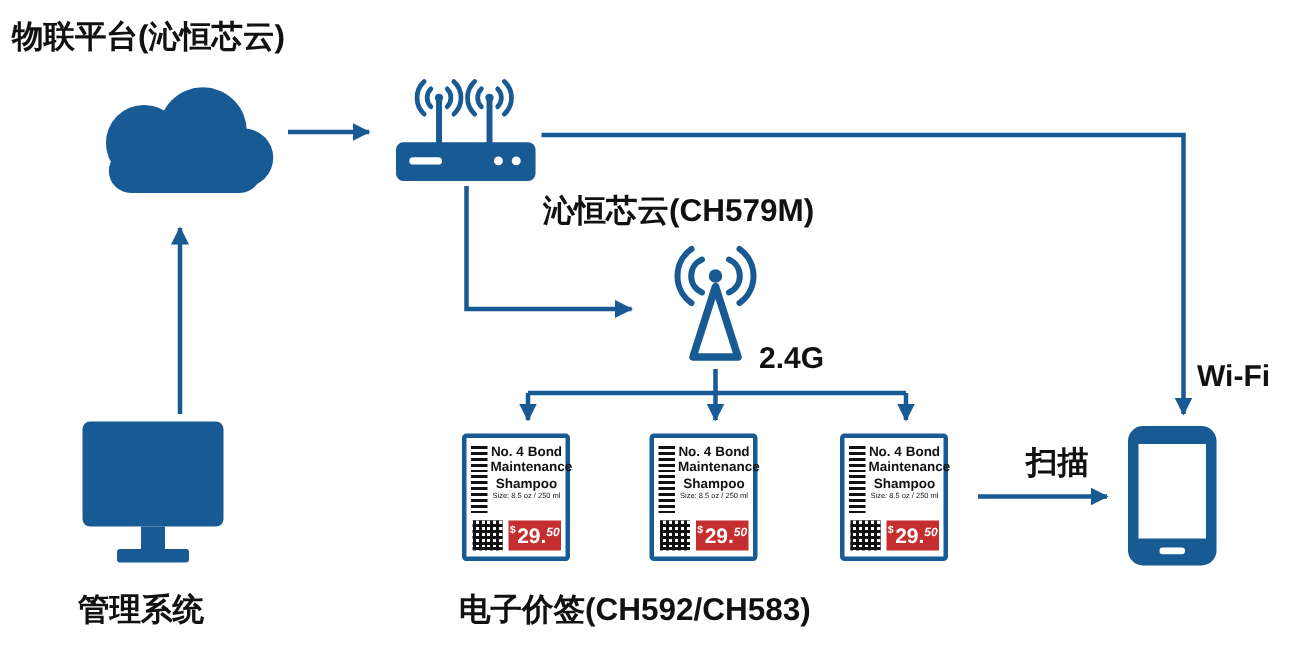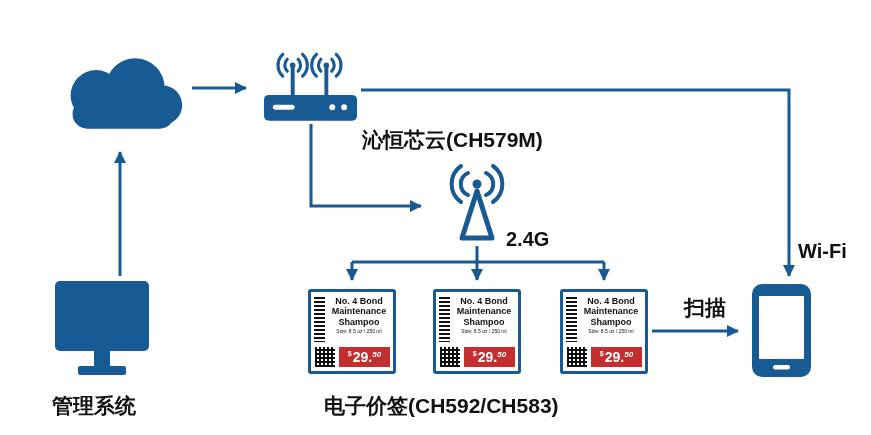--- a/index.html
+++ b/index.html
@@ -61,6 +61,7 @@
     <path d="M652,331 H738" marker-end="url(#arw)"></path>
   </svg>
 
+  <div class="label" style="left:8px;top:10px">物联平台(沁恒芯云)</div>
   <div class="label" style="left:362px;top:126px">沁恒芯云(CH579M)</div>
   <div class="label small" style="left:506px;top:228px">2.4G</div>
   <div class="label small" style="left:798px;top:240px">Wi-Fi</div>

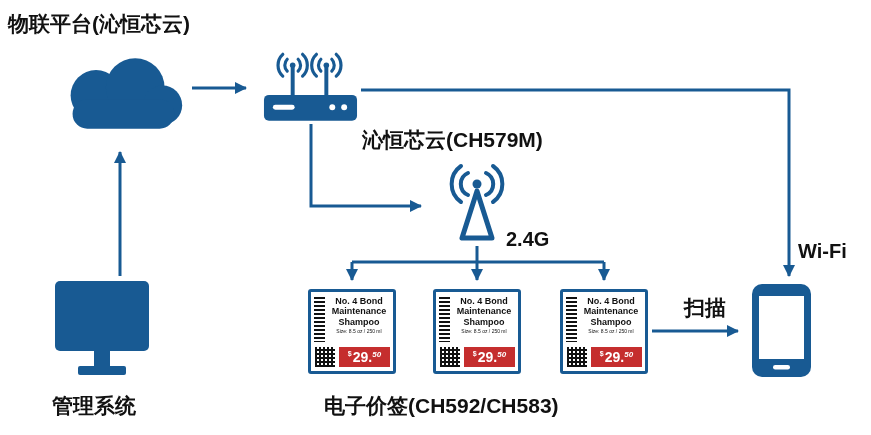--- a/index.html
+++ b/index.html
@@ -21,7 +21,7 @@
   .label.small{font-size:20px;font-weight:600;}
 
   
-  .tag{position:absolute;top:289px;width:88px;height:85px;background:#fff;
+  .tag{position:absolute;top:289px;width:72px;height:85px;background:#fff;
        border:3px solid var(--primary);border-radius:3px;}
   .tag.t1{left:308px;} .tag.t2{left:433px;} .tag.t3{left:560px;}
   .barcode{position:absolute;left:3px;top:5px;width:11px;height:45px;

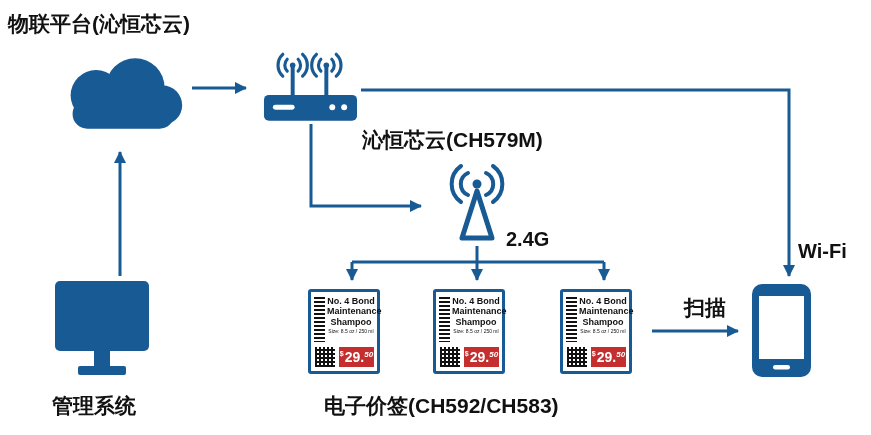--- a/index.html
+++ b/index.html
@@ -66,7 +66,7 @@
   <div class="label small" style="left:506px;top:228px">2.4G</div>
   <div class="label small" style="left:798px;top:240px">Wi-Fi</div>
   <div class="label" style="left:684px;top:294px">扫描</div>
-  <div class="label" style="left:324px;top:392px">电子价签(CH592/CH583)</div>
+  <div class="label" style="left:306px;top:392px">电子价签(CH592/CH583)</div>
   <div class="label" style="left:52px;top:392px">管理系统</div>
 
   <svg class="icon" style="left:53px;top:48px" width="137" height="84" viewBox="0 0 140 85">

